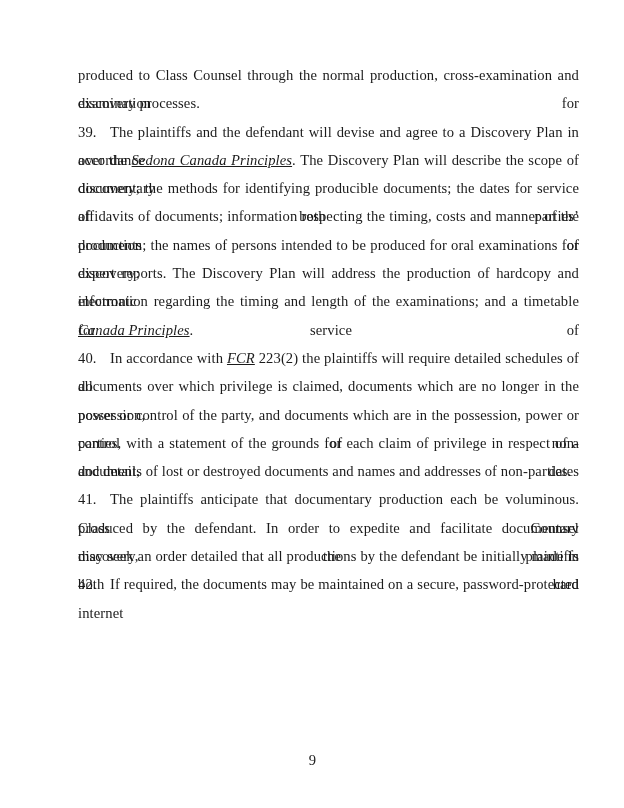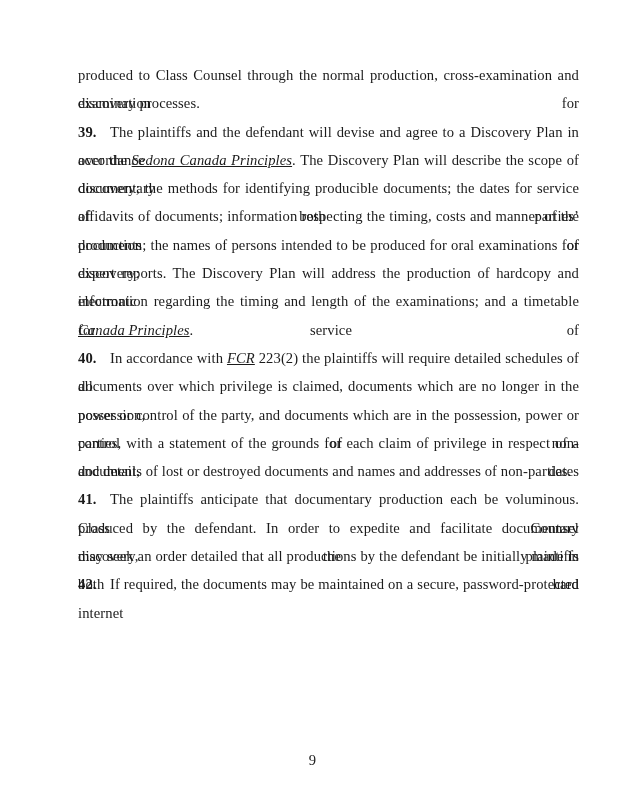--- a/index.html
+++ b/index.html
@@ -36,7 +36,6 @@
   .para-num {
     display: inline-block;
     width: 32px;
-    font-weight: bold;
   }
   .italic { font-style: italic; text-decoration: underline; }
   .page-number {

